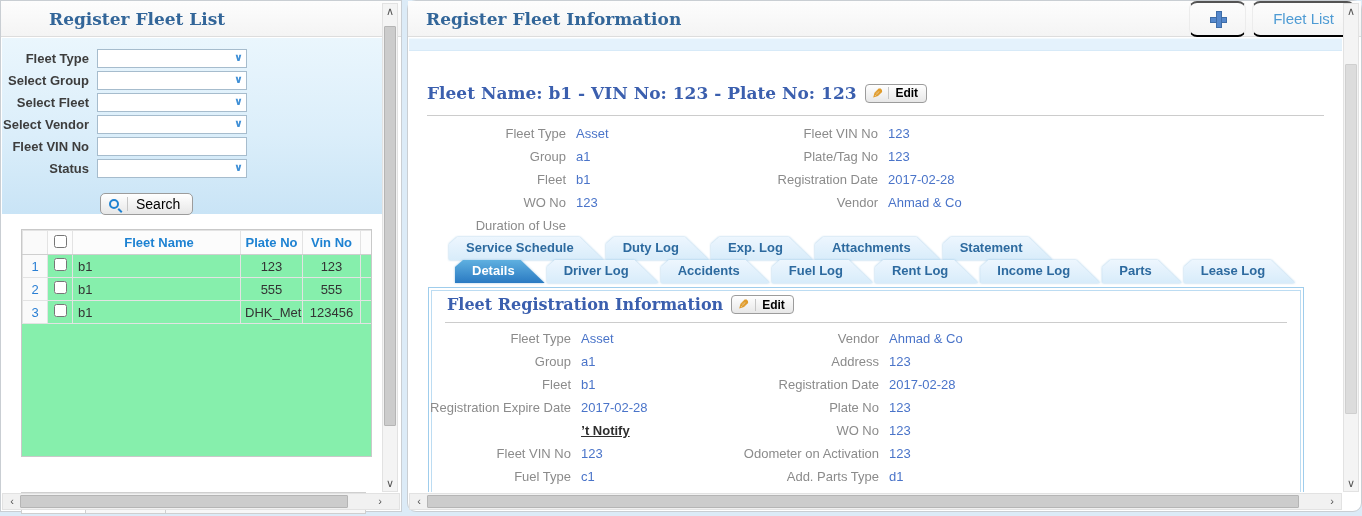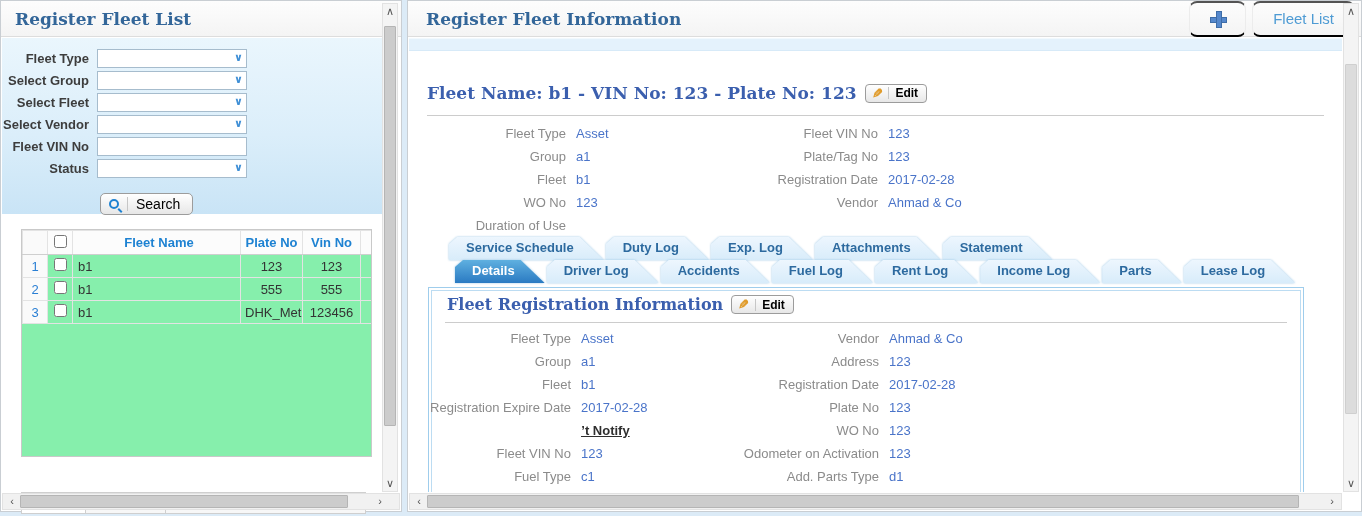--- a/index.html
+++ b/index.html
@@ -19,7 +19,7 @@
   #left-panel { left:0; width:402px; height:512px; }
   .panel-header {
     height:36px; background:linear-gradient(#fdfdfd,#f4f4f4);
-    border-bottom:1px solid #ddd; display:flex; align-items:center;
+    border-bottom:1px solid #ddd; display:flex; align-items:center;padding-left:34px;
   }
   .panel-header .serif-title { color:#336699; font-size:17px; padding-left:14px; }
   #left-form {

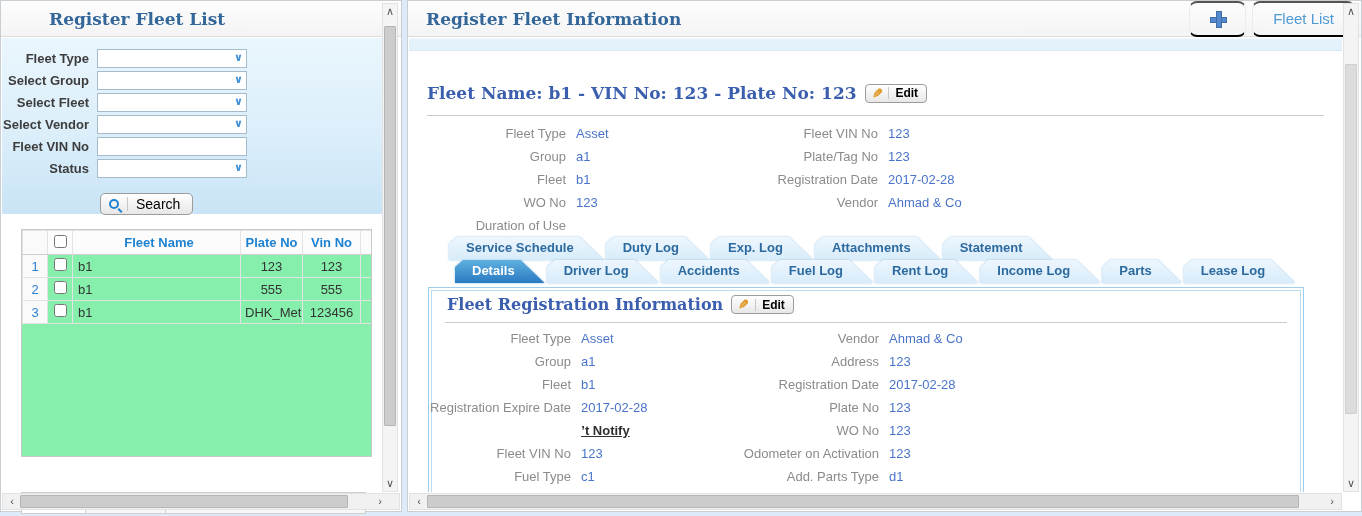--- a/index.html
+++ b/index.html
@@ -93,7 +93,7 @@
   #right-hscroll .s-thumb { top:1px; bottom:1px; left:17px; right:42px; }
 
   
-  #right-panel { left:407px; width:955px; height:512px; }
+  #right-panel { left:407px; width:955px; height:512px;border-radius:9px; }
   #right-header { height:36px; background:linear-gradient(#fdfdfd,#f4f4f4); border-bottom:1px solid #ddd; display:flex; align-items:center; }
   #right-header .serif-title { color:#336699; font-size:17px; padding-left:18px; flex:0 0 auto; }
   .hdr-spacer { flex:1; }

